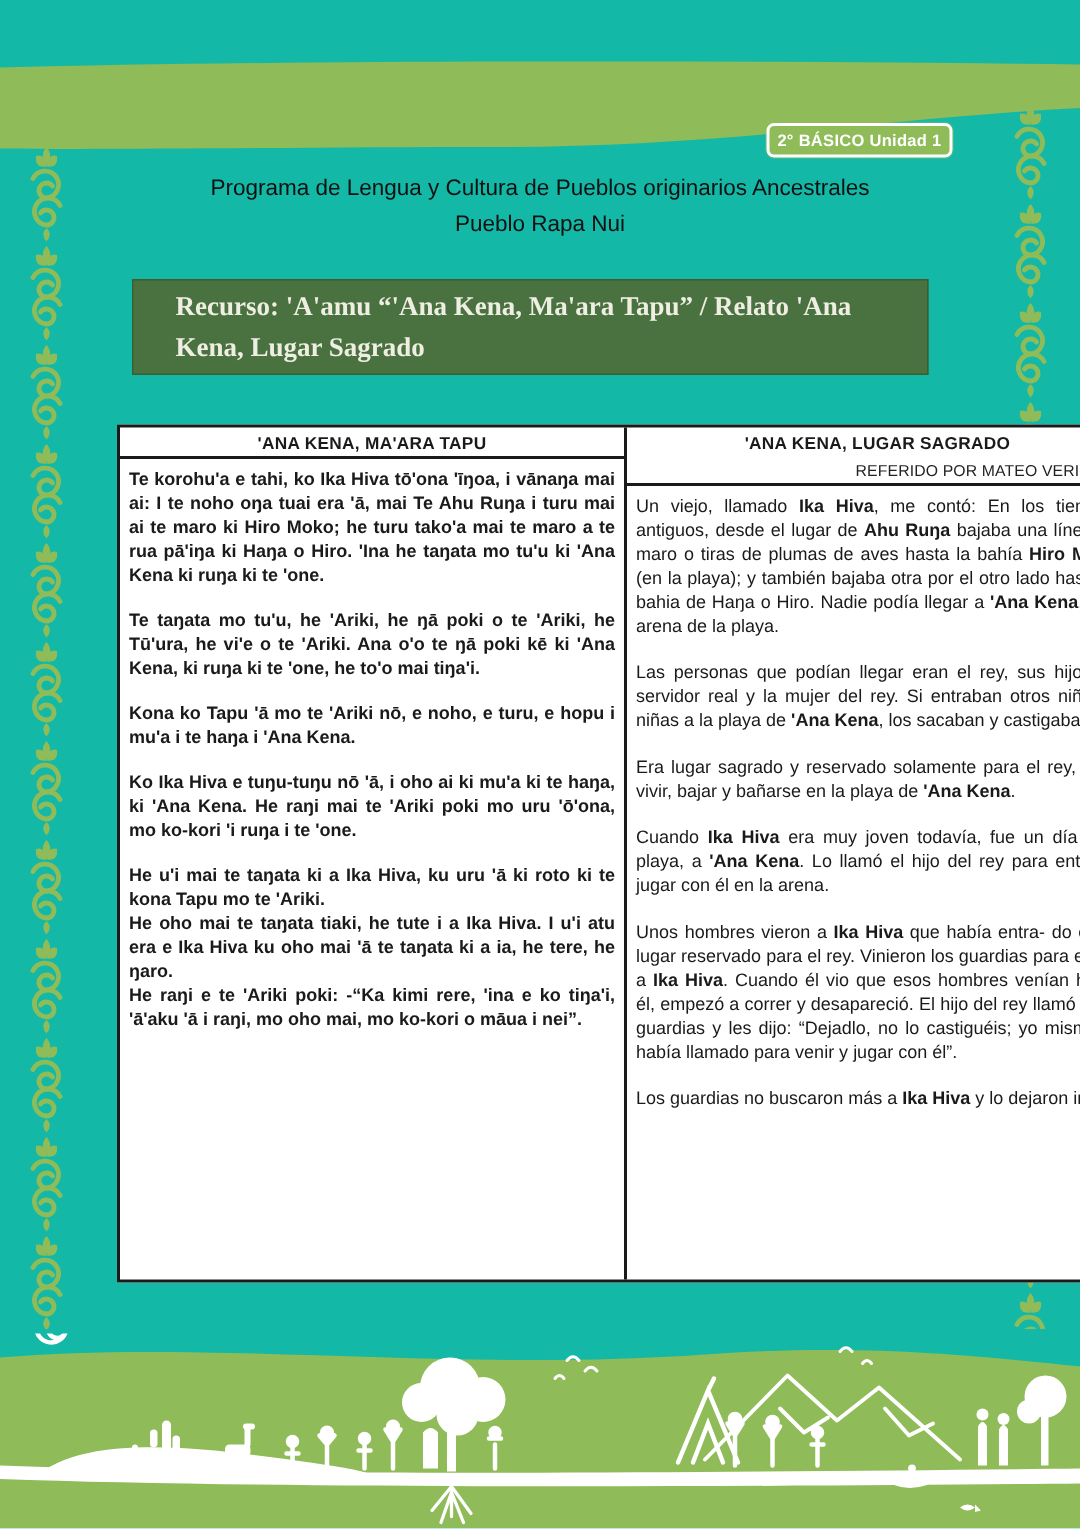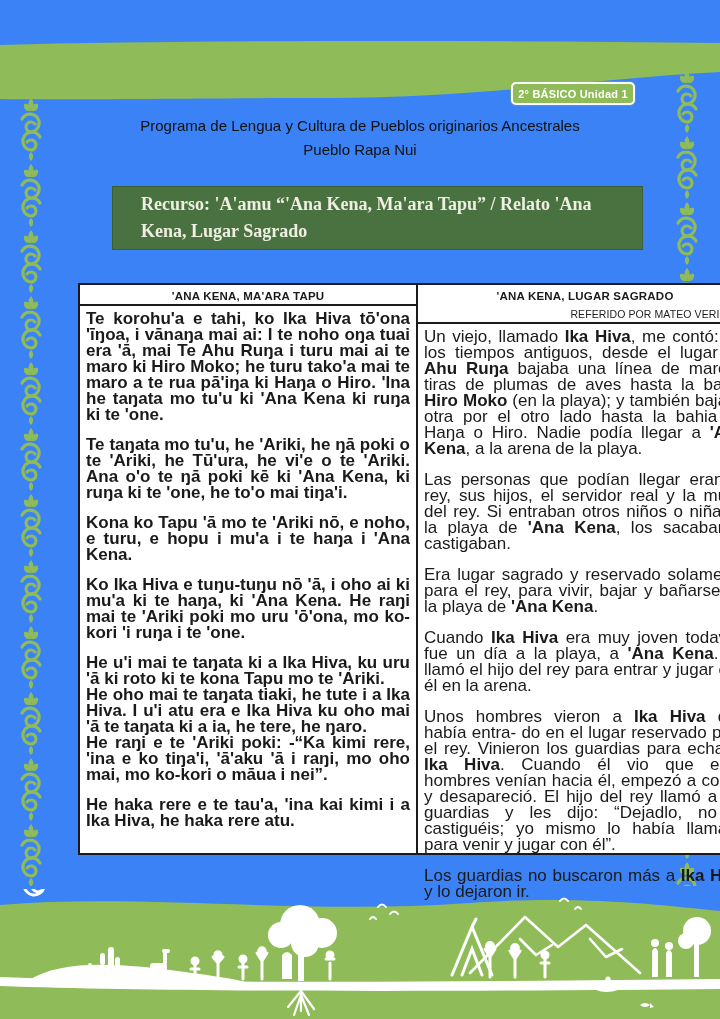--- a/index.html
+++ b/index.html
@@ -5,7 +5,7 @@
   html,body{margin:0;padding:0;background:#ffffff;}
   .page{
     position:relative;width:720px;height:1019px;overflow:hidden;
-    background:#3b82f6;font-family:"Liberation Sans",sans-serif;color:#1a1a1a;
+    background:#14b8a6;font-family:"Liberation Sans",sans-serif;color:#1a1a1a;
   }
   
   .top-band{position:absolute;left:0;top:40px;width:720px;height:66px;}

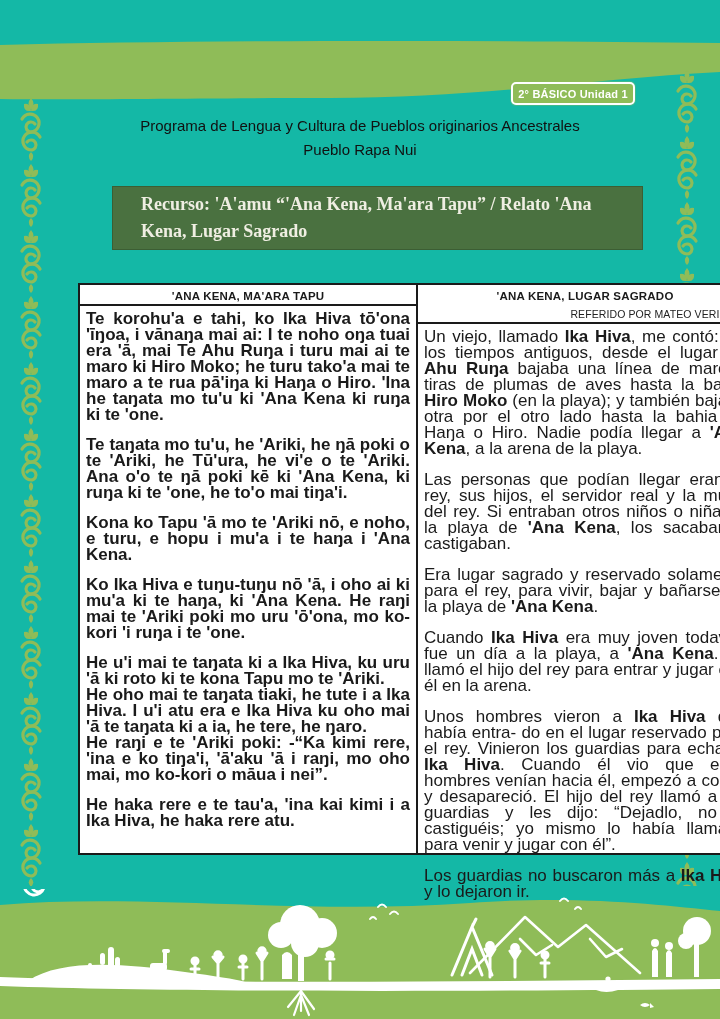--- a/index.html
+++ b/index.html
@@ -28,7 +28,7 @@
   }
   
   .banner{
-    position:absolute;left:112px;top:186px;width:531px;height:64px;box-sizing:border-box;
+    position:absolute;left:88px;top:186px;width:531px;height:64px;box-sizing:border-box;
     background:#4a7140;border:1px solid #3c5e33;
     display:flex;align-items:center;
     padding:4px 30px 4px 28px;

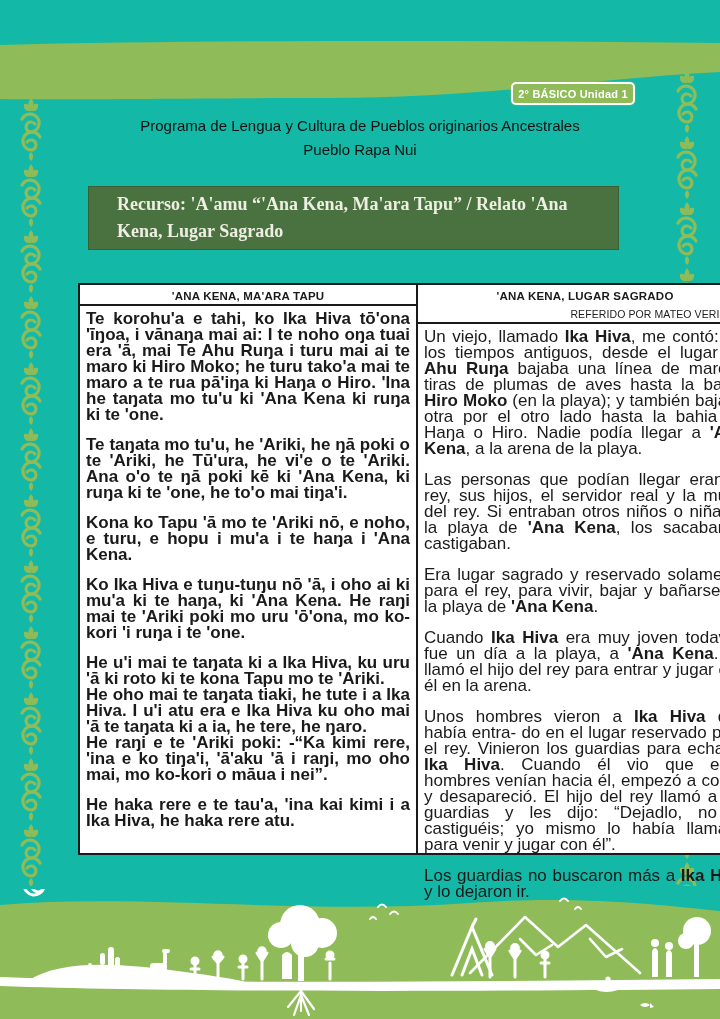--- a/index.html
+++ b/index.html
@@ -46,7 +46,7 @@
   .col-title{text-align:center;font-weight:bold;font-size:11.5px;letter-spacing:.2px;}
   .col-subtitle{text-align:right;font-size:10.5px;margin-top:6px;color:#222;letter-spacing:.1px;}
   .col-body{padding:5px 6px 4px 6px;flex:1;}
-  .col-body p.para{margin:0;text-align:justify;font-size:17px;line-height:16px;}
+  .col-body p.para{margin:0;text-align:justify;font-size:12px;line-height:16px;}
   .col-left .col-body{font-weight:bold;}
   .col-left p.gap{margin-bottom:14px;}
   .col-right p.gap{margin-bottom:15px;}

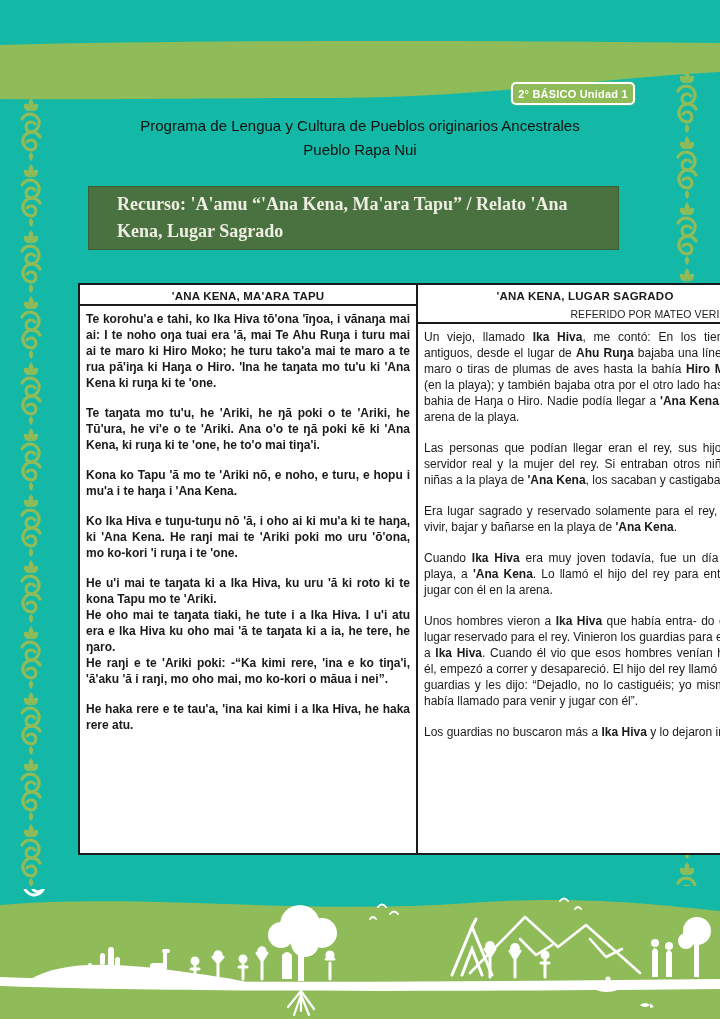--- a/index.html
+++ b/index.html
@@ -131,7 +131,6 @@
           <p class="para">He u'i mai te taŋata ki a Ika Hiva, ku uru 'ā ki roto ki te kona Tapu mo te 'Ariki.</p>
           <p class="para">He oho mai te taŋata tiaki, he tute i a Ika Hiva. I u'i atu era e Ika Hiva ku oho mai 'ā te taŋata ki a ia, he tere, he ŋaro.</p>
           <p class="para gap">He raŋi e te 'Ariki poki: -“Ka kimi rere, 'ina e ko tiŋa'i, 'ā'aku 'ā i raŋi, mo oho mai, mo ko-kori o māua i nei”.</p>
-          <p class="para">He haka rere e te tau'a, 'ina kai kimi i a Ika Hiva, he haka rere atu.</p>
         </div>
     </div>
 

